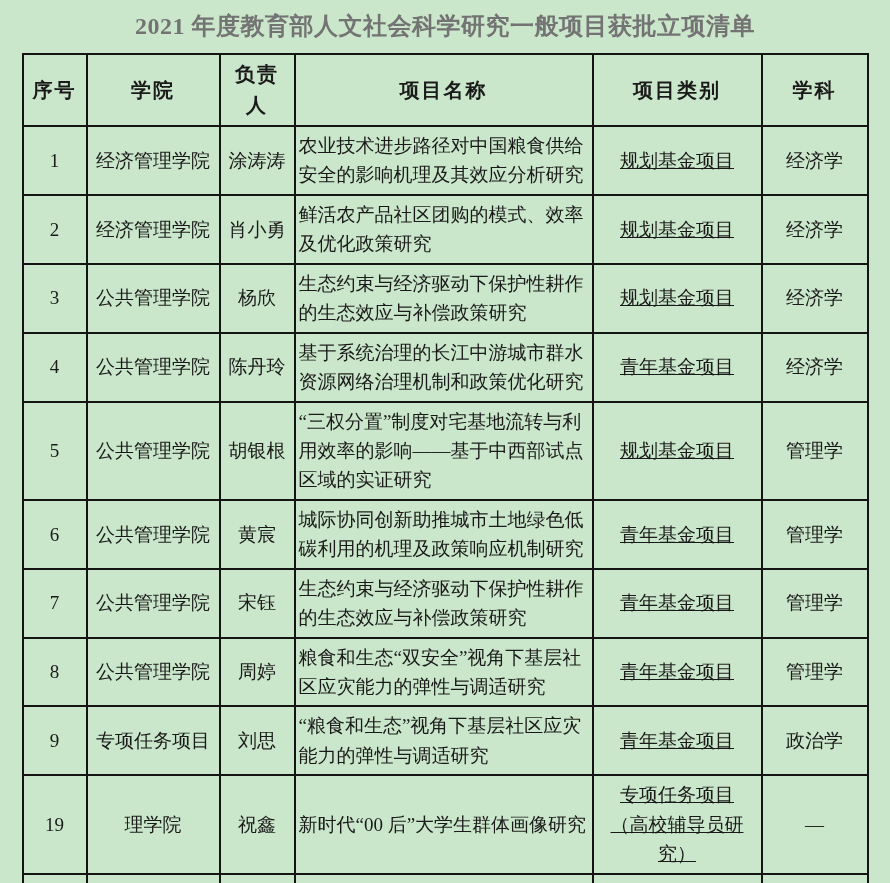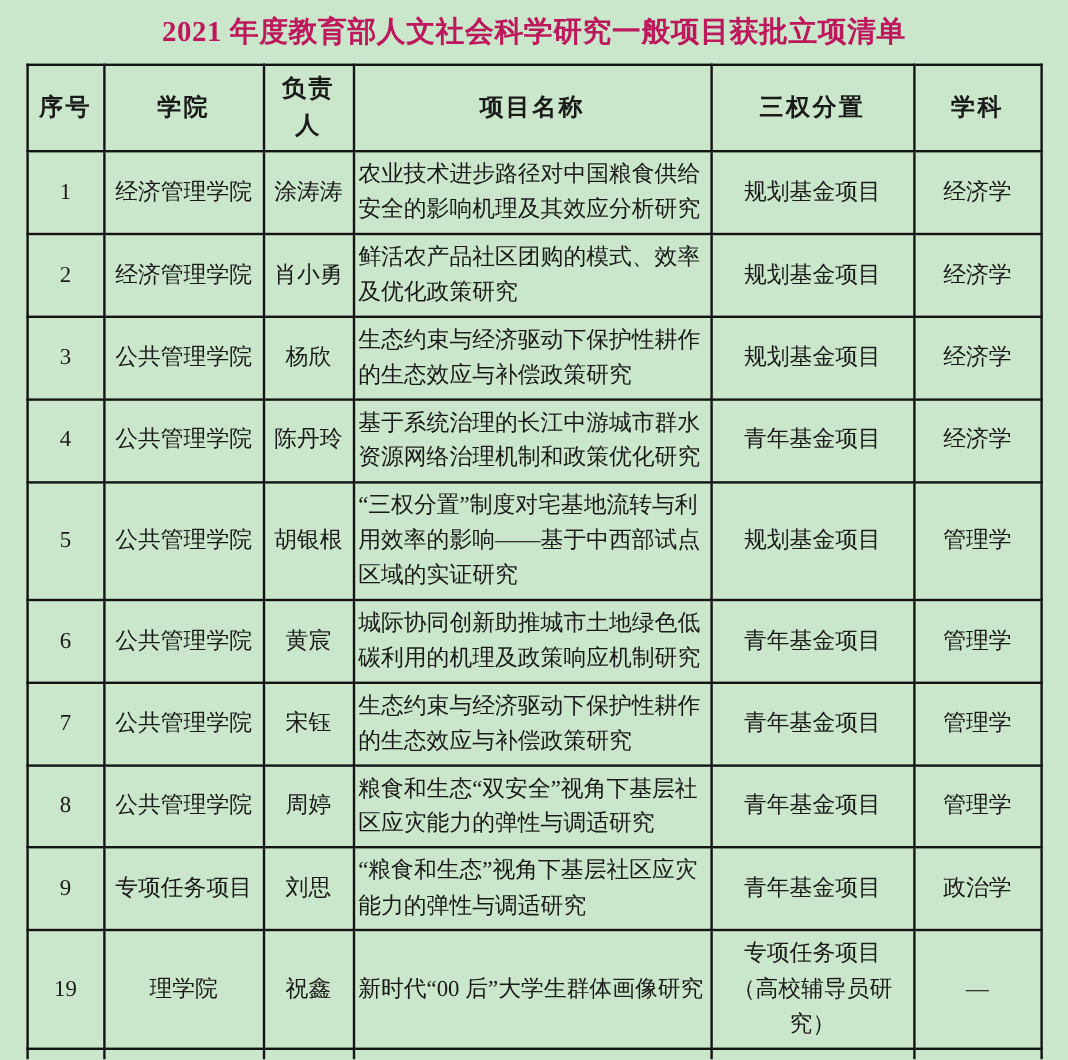--- a/index.html
+++ b/index.html
@@ -27,7 +27,7 @@
     font-weight: bold;
     padding-top: 10px;
     letter-spacing: 0.5px;
-    color: #be185d;
+    color: #737373;
   }
   table.projects {
     width: 845px;

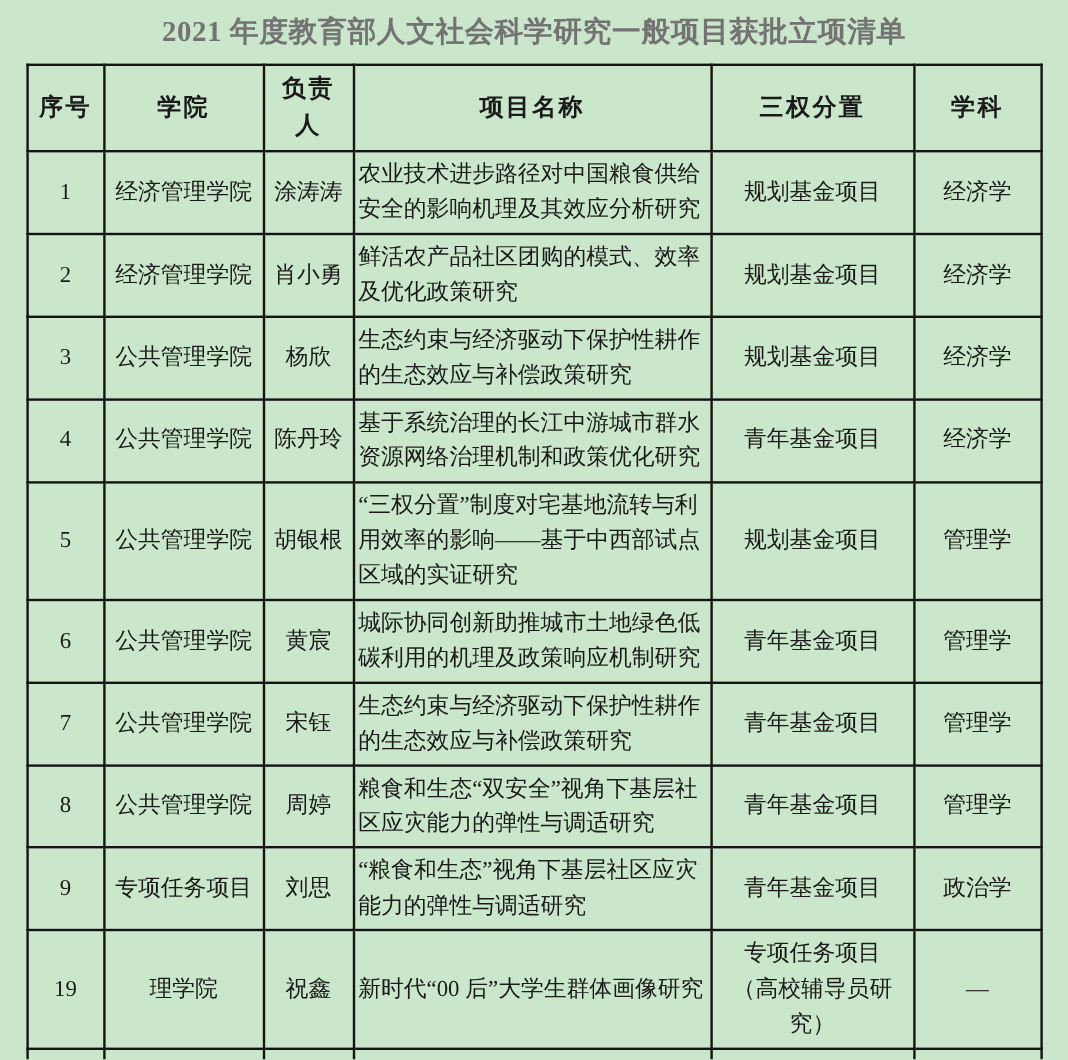--- a/index.html
+++ b/index.html
@@ -90,7 +90,7 @@
         <th>学院</th>
         <th>负责人</th>
         <th>项目名称</th>
-        <th>三权分置</th>
+        <th>项目类别</th>
         <th>学科</th>
       </tr>
     </thead>

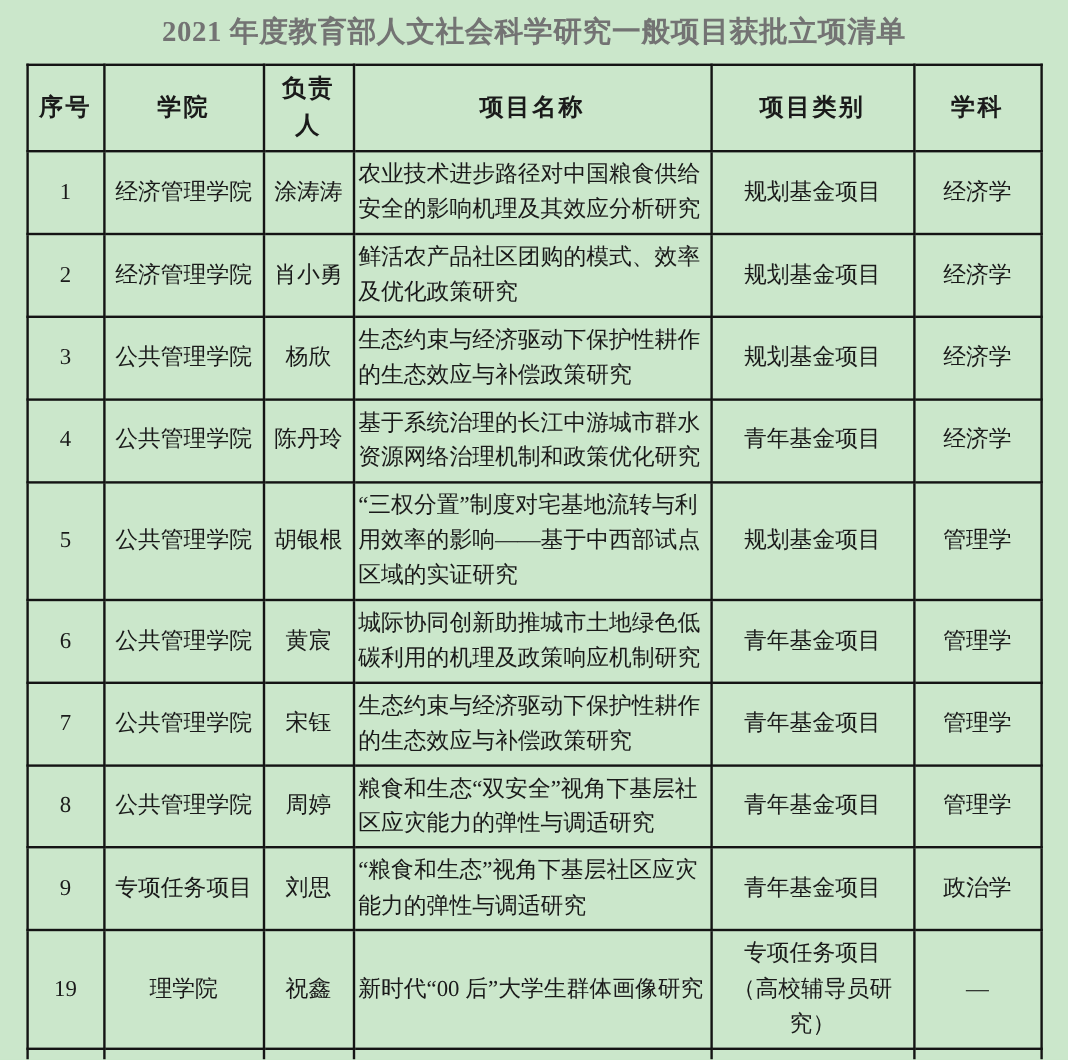--- a/index.html
+++ b/index.html
@@ -66,6 +66,7 @@
   }
   table.projects td.c4 {
     white-space: pre-line;
+    text-decoration: underline;
   }
   table.projects tbody tr { height: 66px; }
 </style>

